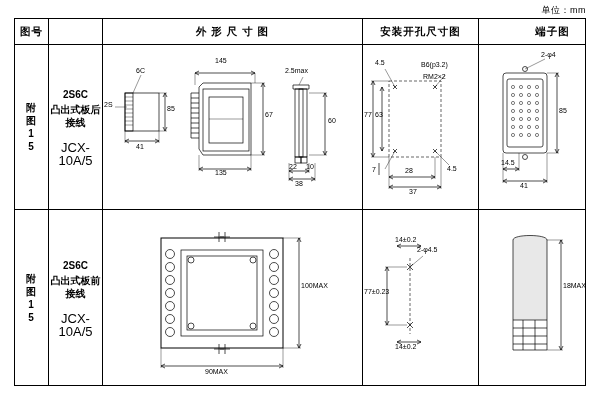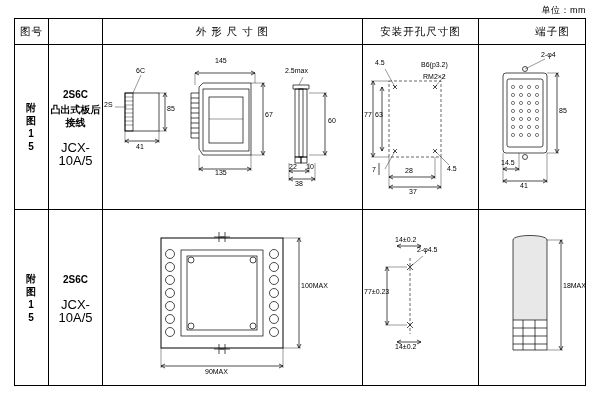--- a/index.html
+++ b/index.html
@@ -32,7 +32,7 @@
     position:absolute;
     top:0;height:25px;
     display:flex;align-items:center;justify-content:center;
-    font-size:10.5px;font-weight:normal;
+    font-size:10.5px;font-weight:bold;
     letter-spacing:1px;
   }
   .cellcenter{

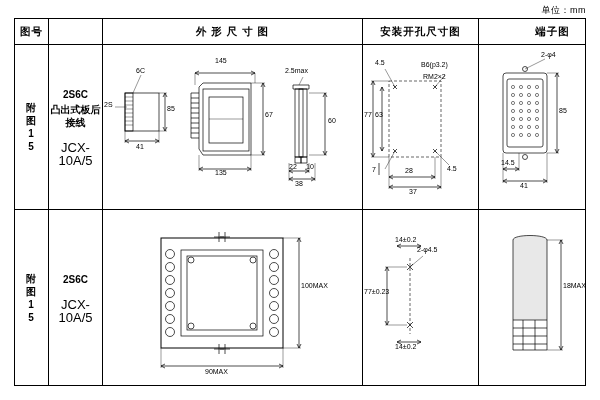--- a/index.html
+++ b/index.html
@@ -314,6 +314,9 @@
   <div class="cellcenter" style="left:34px;top:191px;width:53px;height:176px;">
     <div class="struct">
       <div>2S6C</div>
+      <div style="margin-top:2px;">
+        <span>凸出式板前接线</span>
+      </div>
       <div class="small" style="margin-top:12px;">JCX-10A/5</div>
     </div>
   </div>

